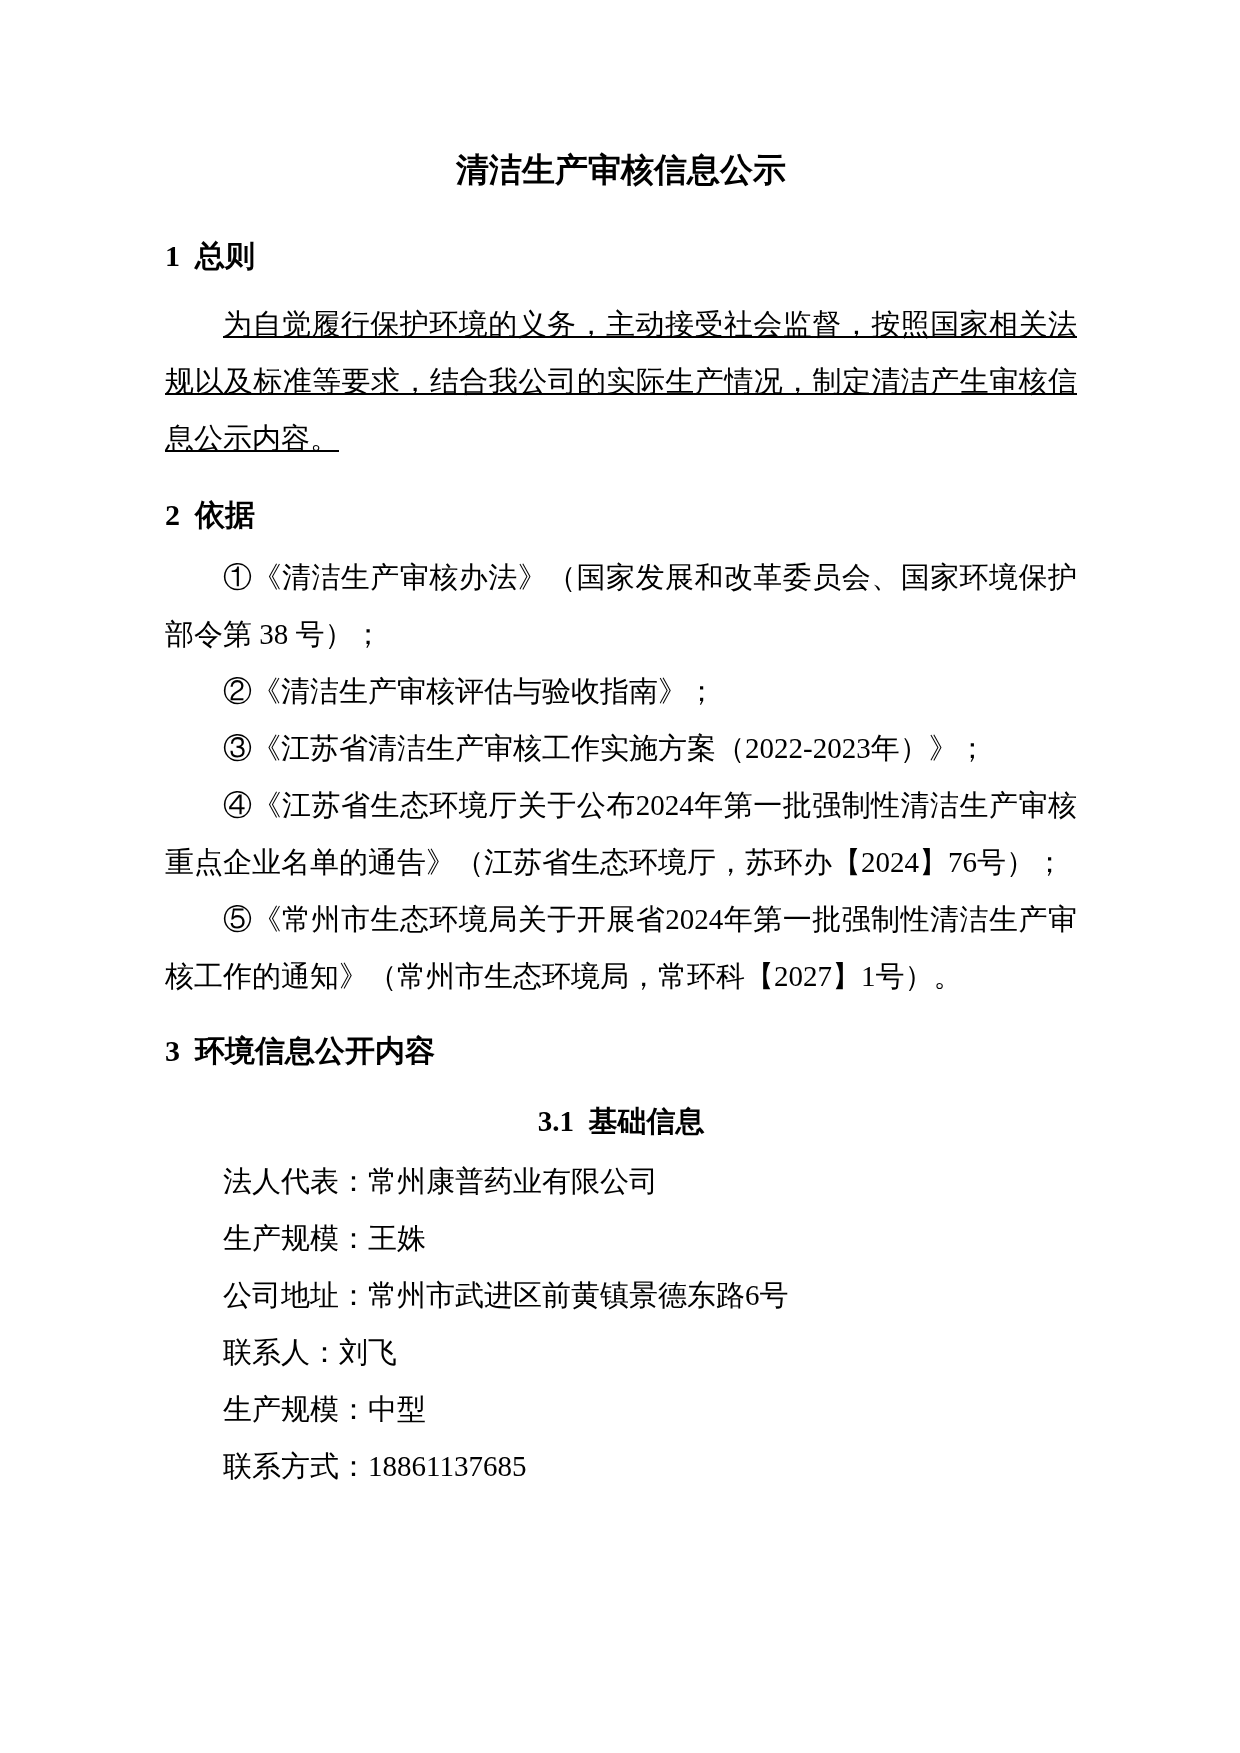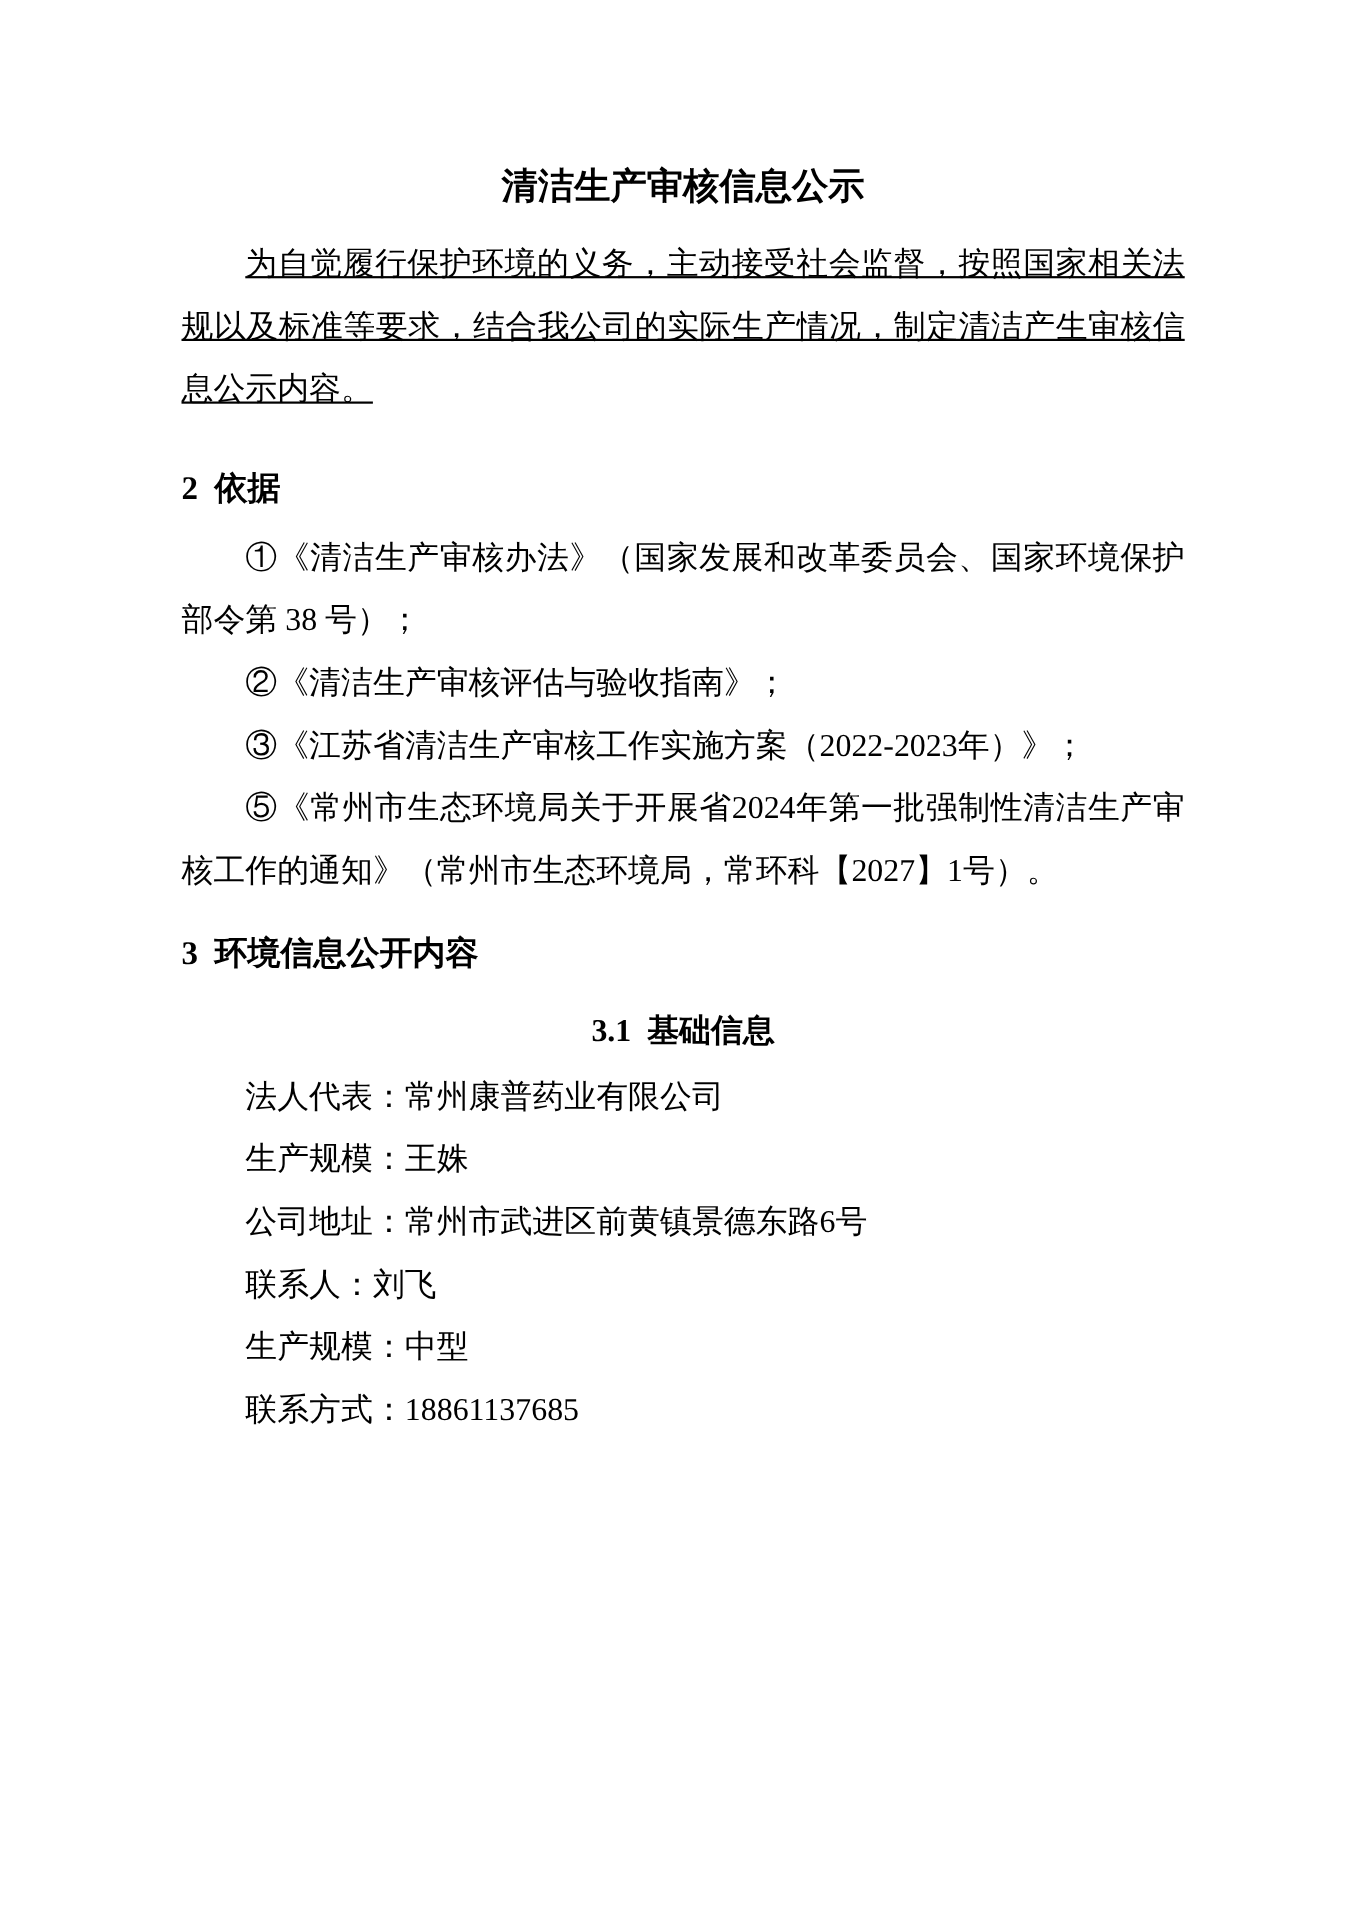--- a/index.html
+++ b/index.html
@@ -70,6 +70,7 @@
 
     <h1 class="doc-title">清洁生产审核信息公示</h1>
 
+    <h2 class="sec-heading m-h1">1  总则</h2>
 
     <p class="body-p m-para">为自觉履行保护环境的义务，主动接受社会监督，按照国家相关法规以及标准等要求，结合我公司的实际生产情况，制定清洁产生审核信息公示内容。</p>
 

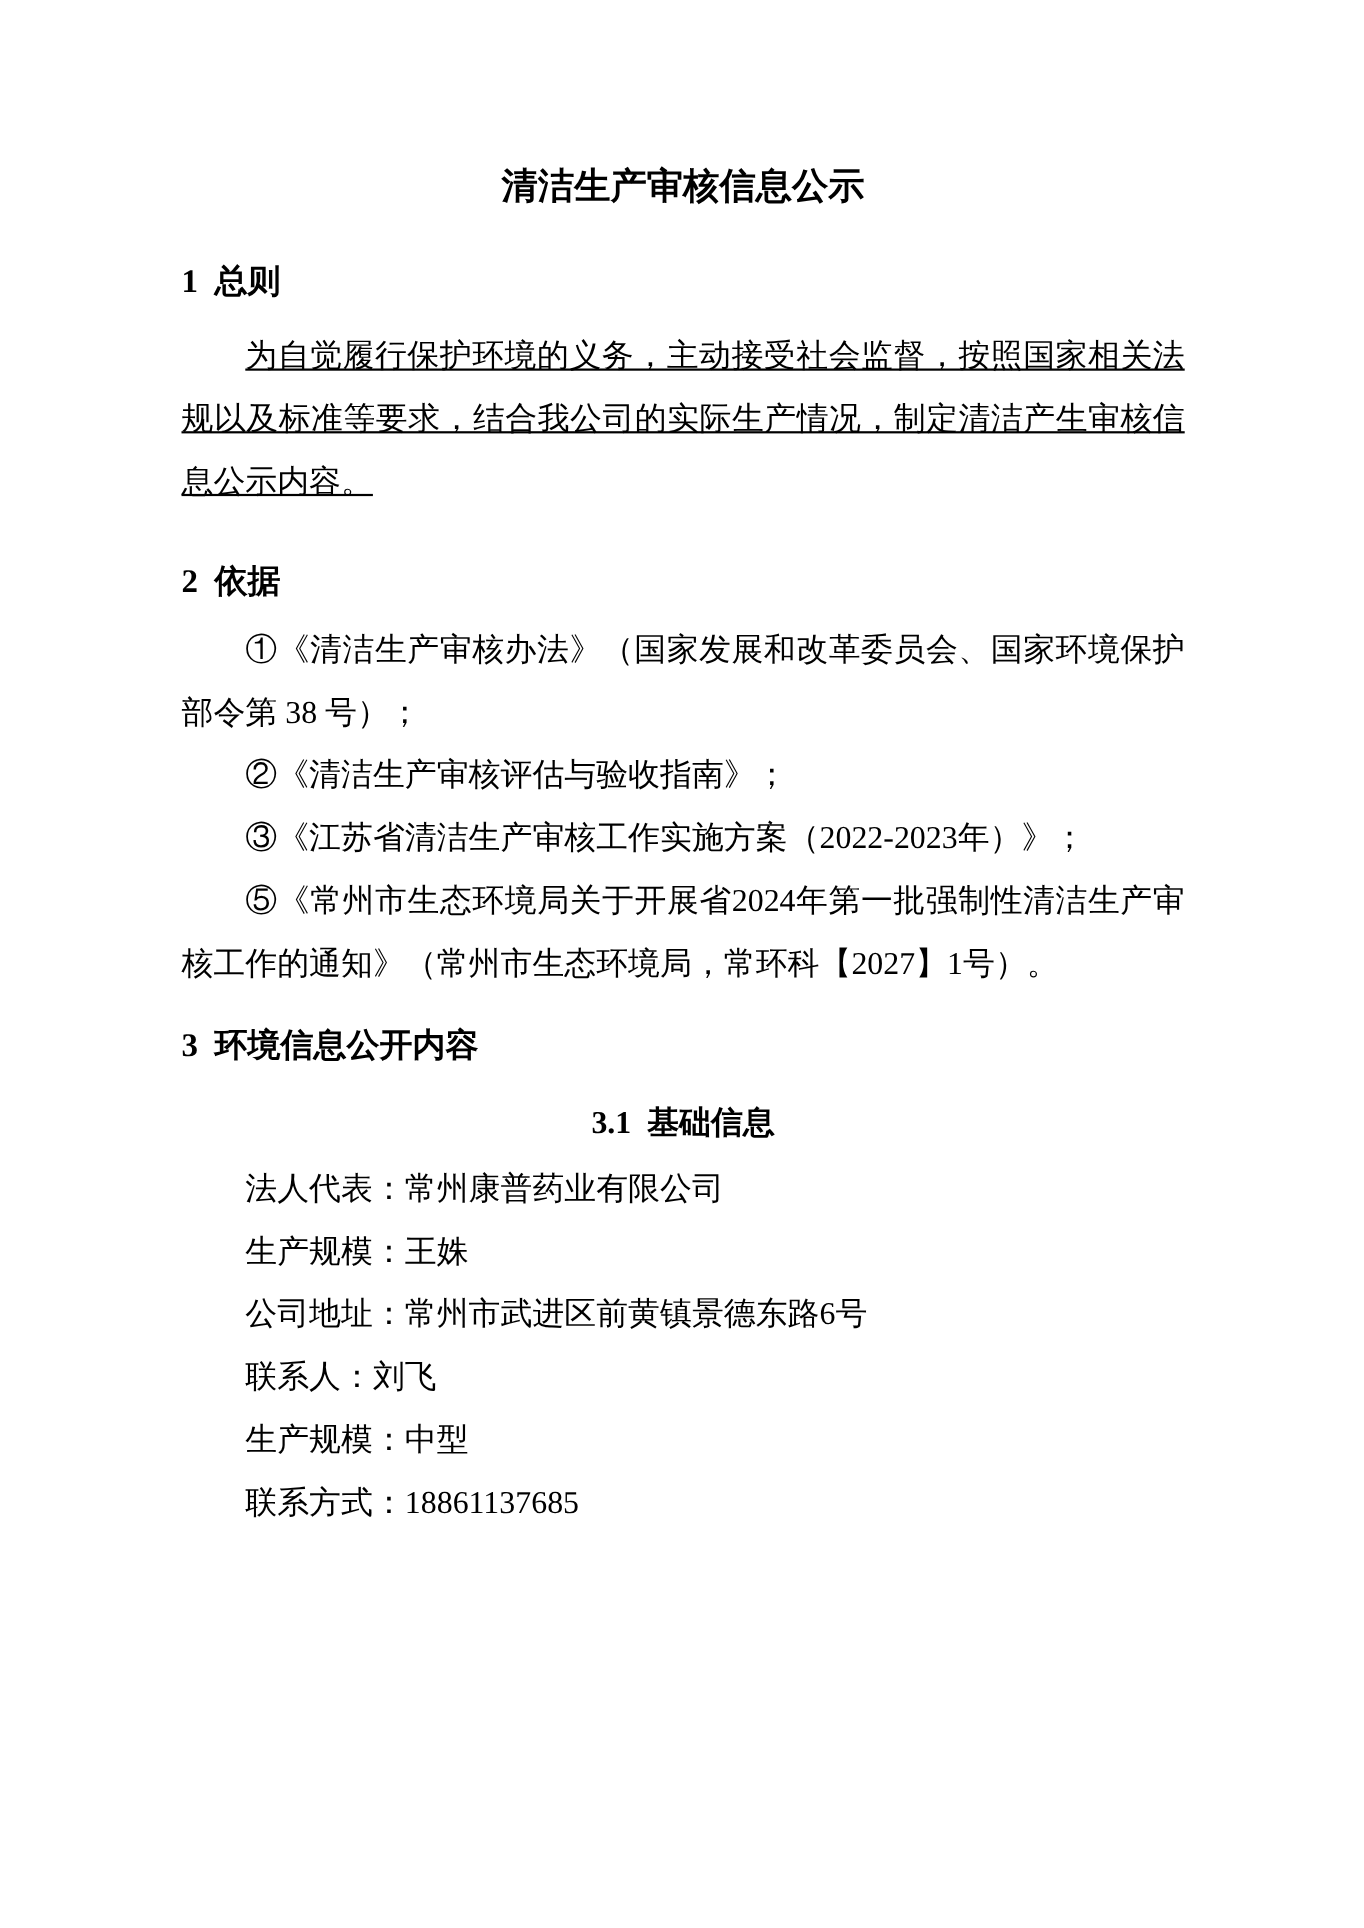--- a/index.html
+++ b/index.html
@@ -49,7 +49,7 @@
   }
   .m-h1   { margin-top: 40px; }
   .m-para { margin-top: 18px; text-decoration: underline; }
-  .m-h2   { margin-top: 40px; }
+  .m-h2   { margin-top: 26px; }
   .m-refs { margin-top: 12px; }
   .m-h3   { margin-top: 24px; }
   .m-h31  { margin-top: 26px; text-align: center; }

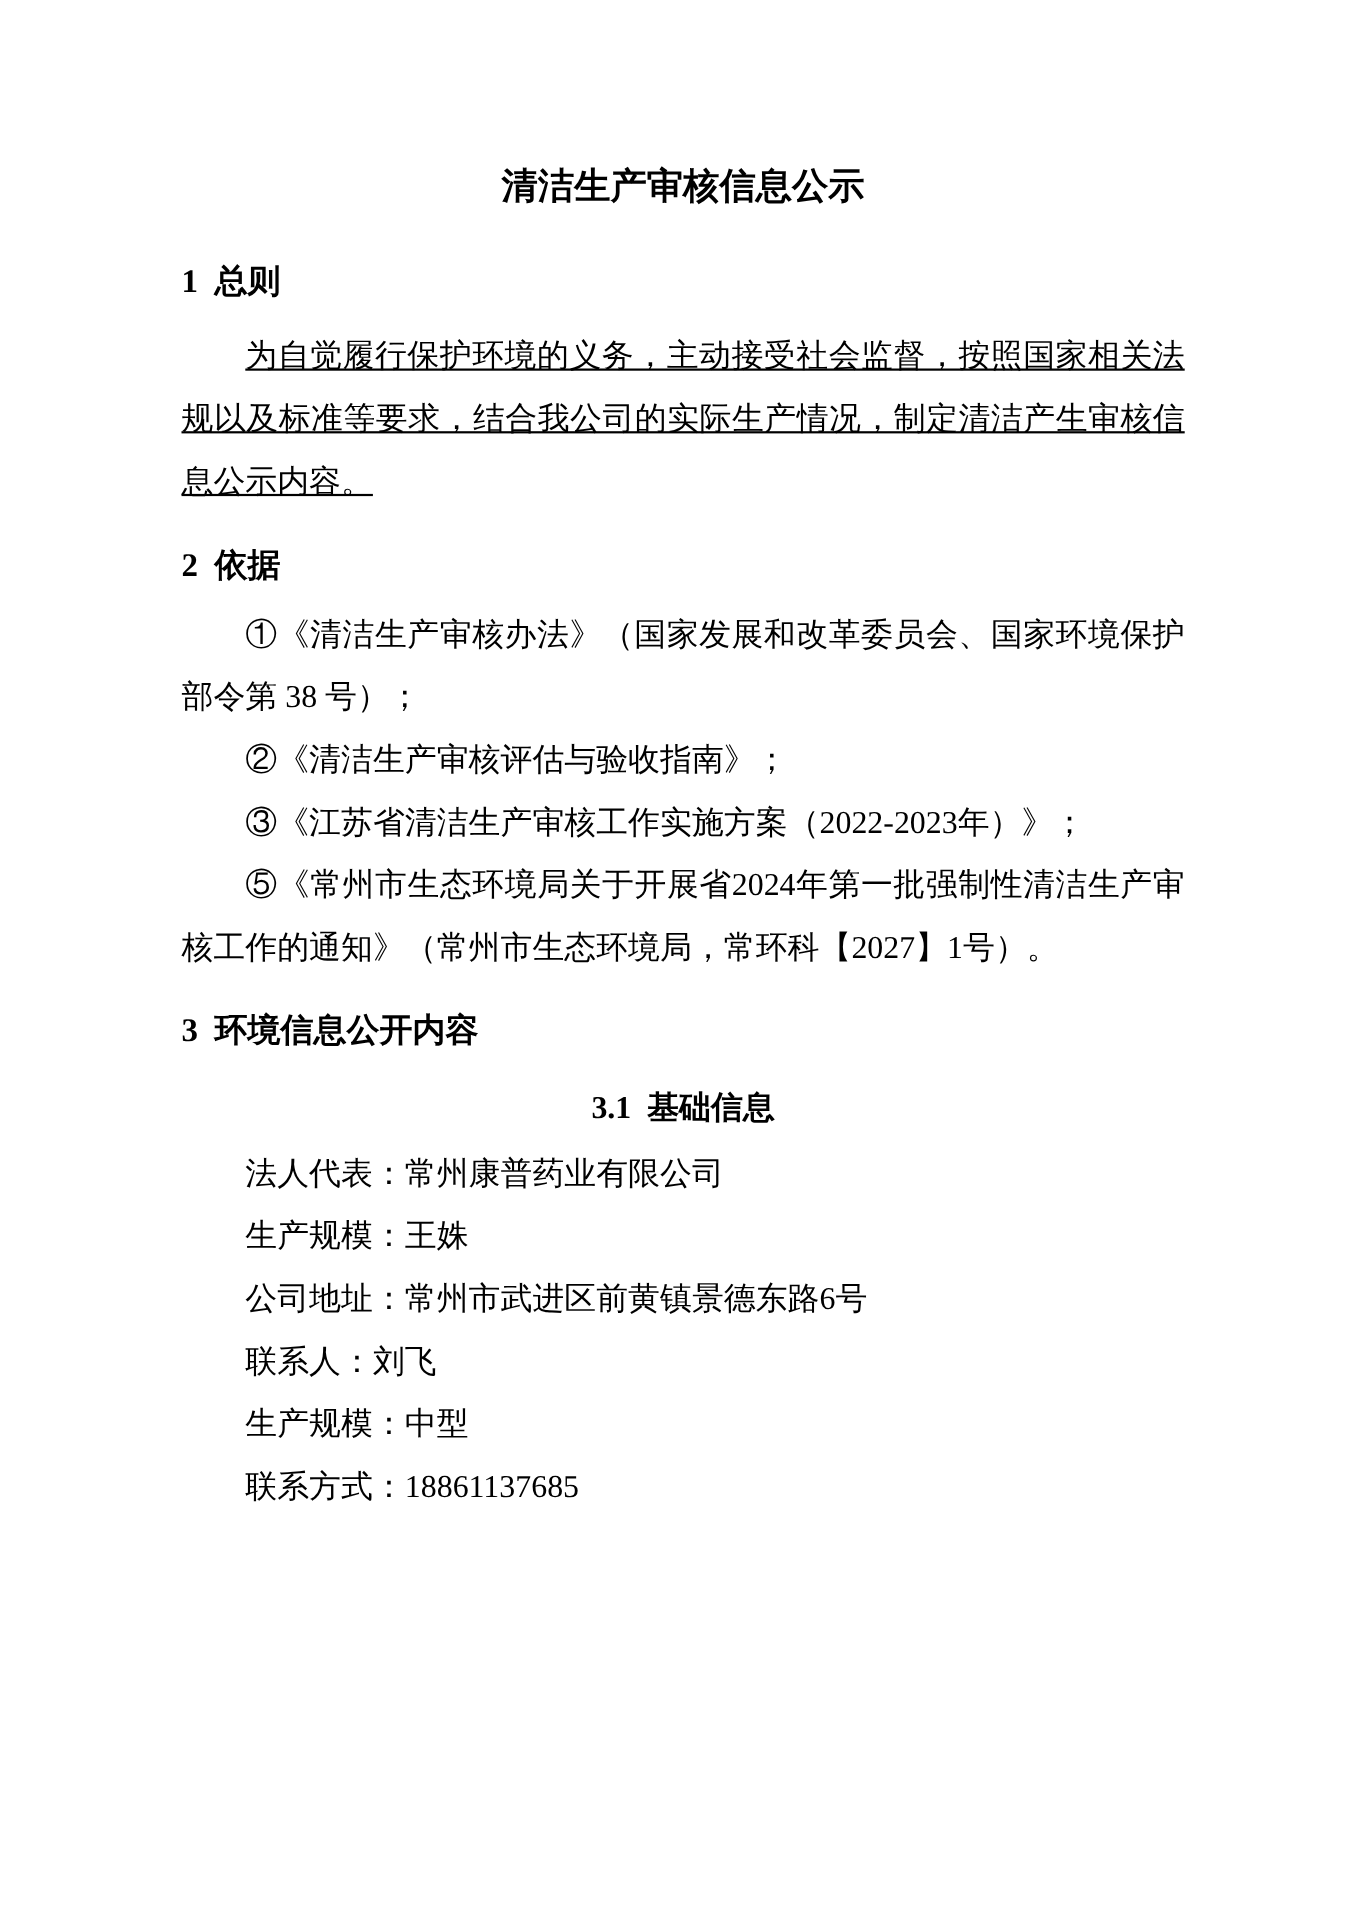--- a/index.html
+++ b/index.html
@@ -80,6 +80,7 @@
       <p class="body-p">①《清洁生产审核办法》（国家发展和改革委员会、国家环境保护部令第 38 号）；</p>
       <p class="body-p">②《清洁生产审核评估与验收指南》；</p>
       <p class="body-p">③《江苏省清洁生产审核工作实施方案（2022-2023年）》；</p>
+      <p class="body-p">④《江苏省生态环境厅关于公布2024年第一批强制性清洁生产审核重点企业名单的通告》（江苏省生态环境厅，苏环办【2024】76号）；</p>
       <p class="body-p">⑤《常州市生态环境局关于开展省2024年第一批强制性清洁生产审核工作的通知》（常州市生态环境局，常环科【2027】1号）。</p>
     </div>
 

